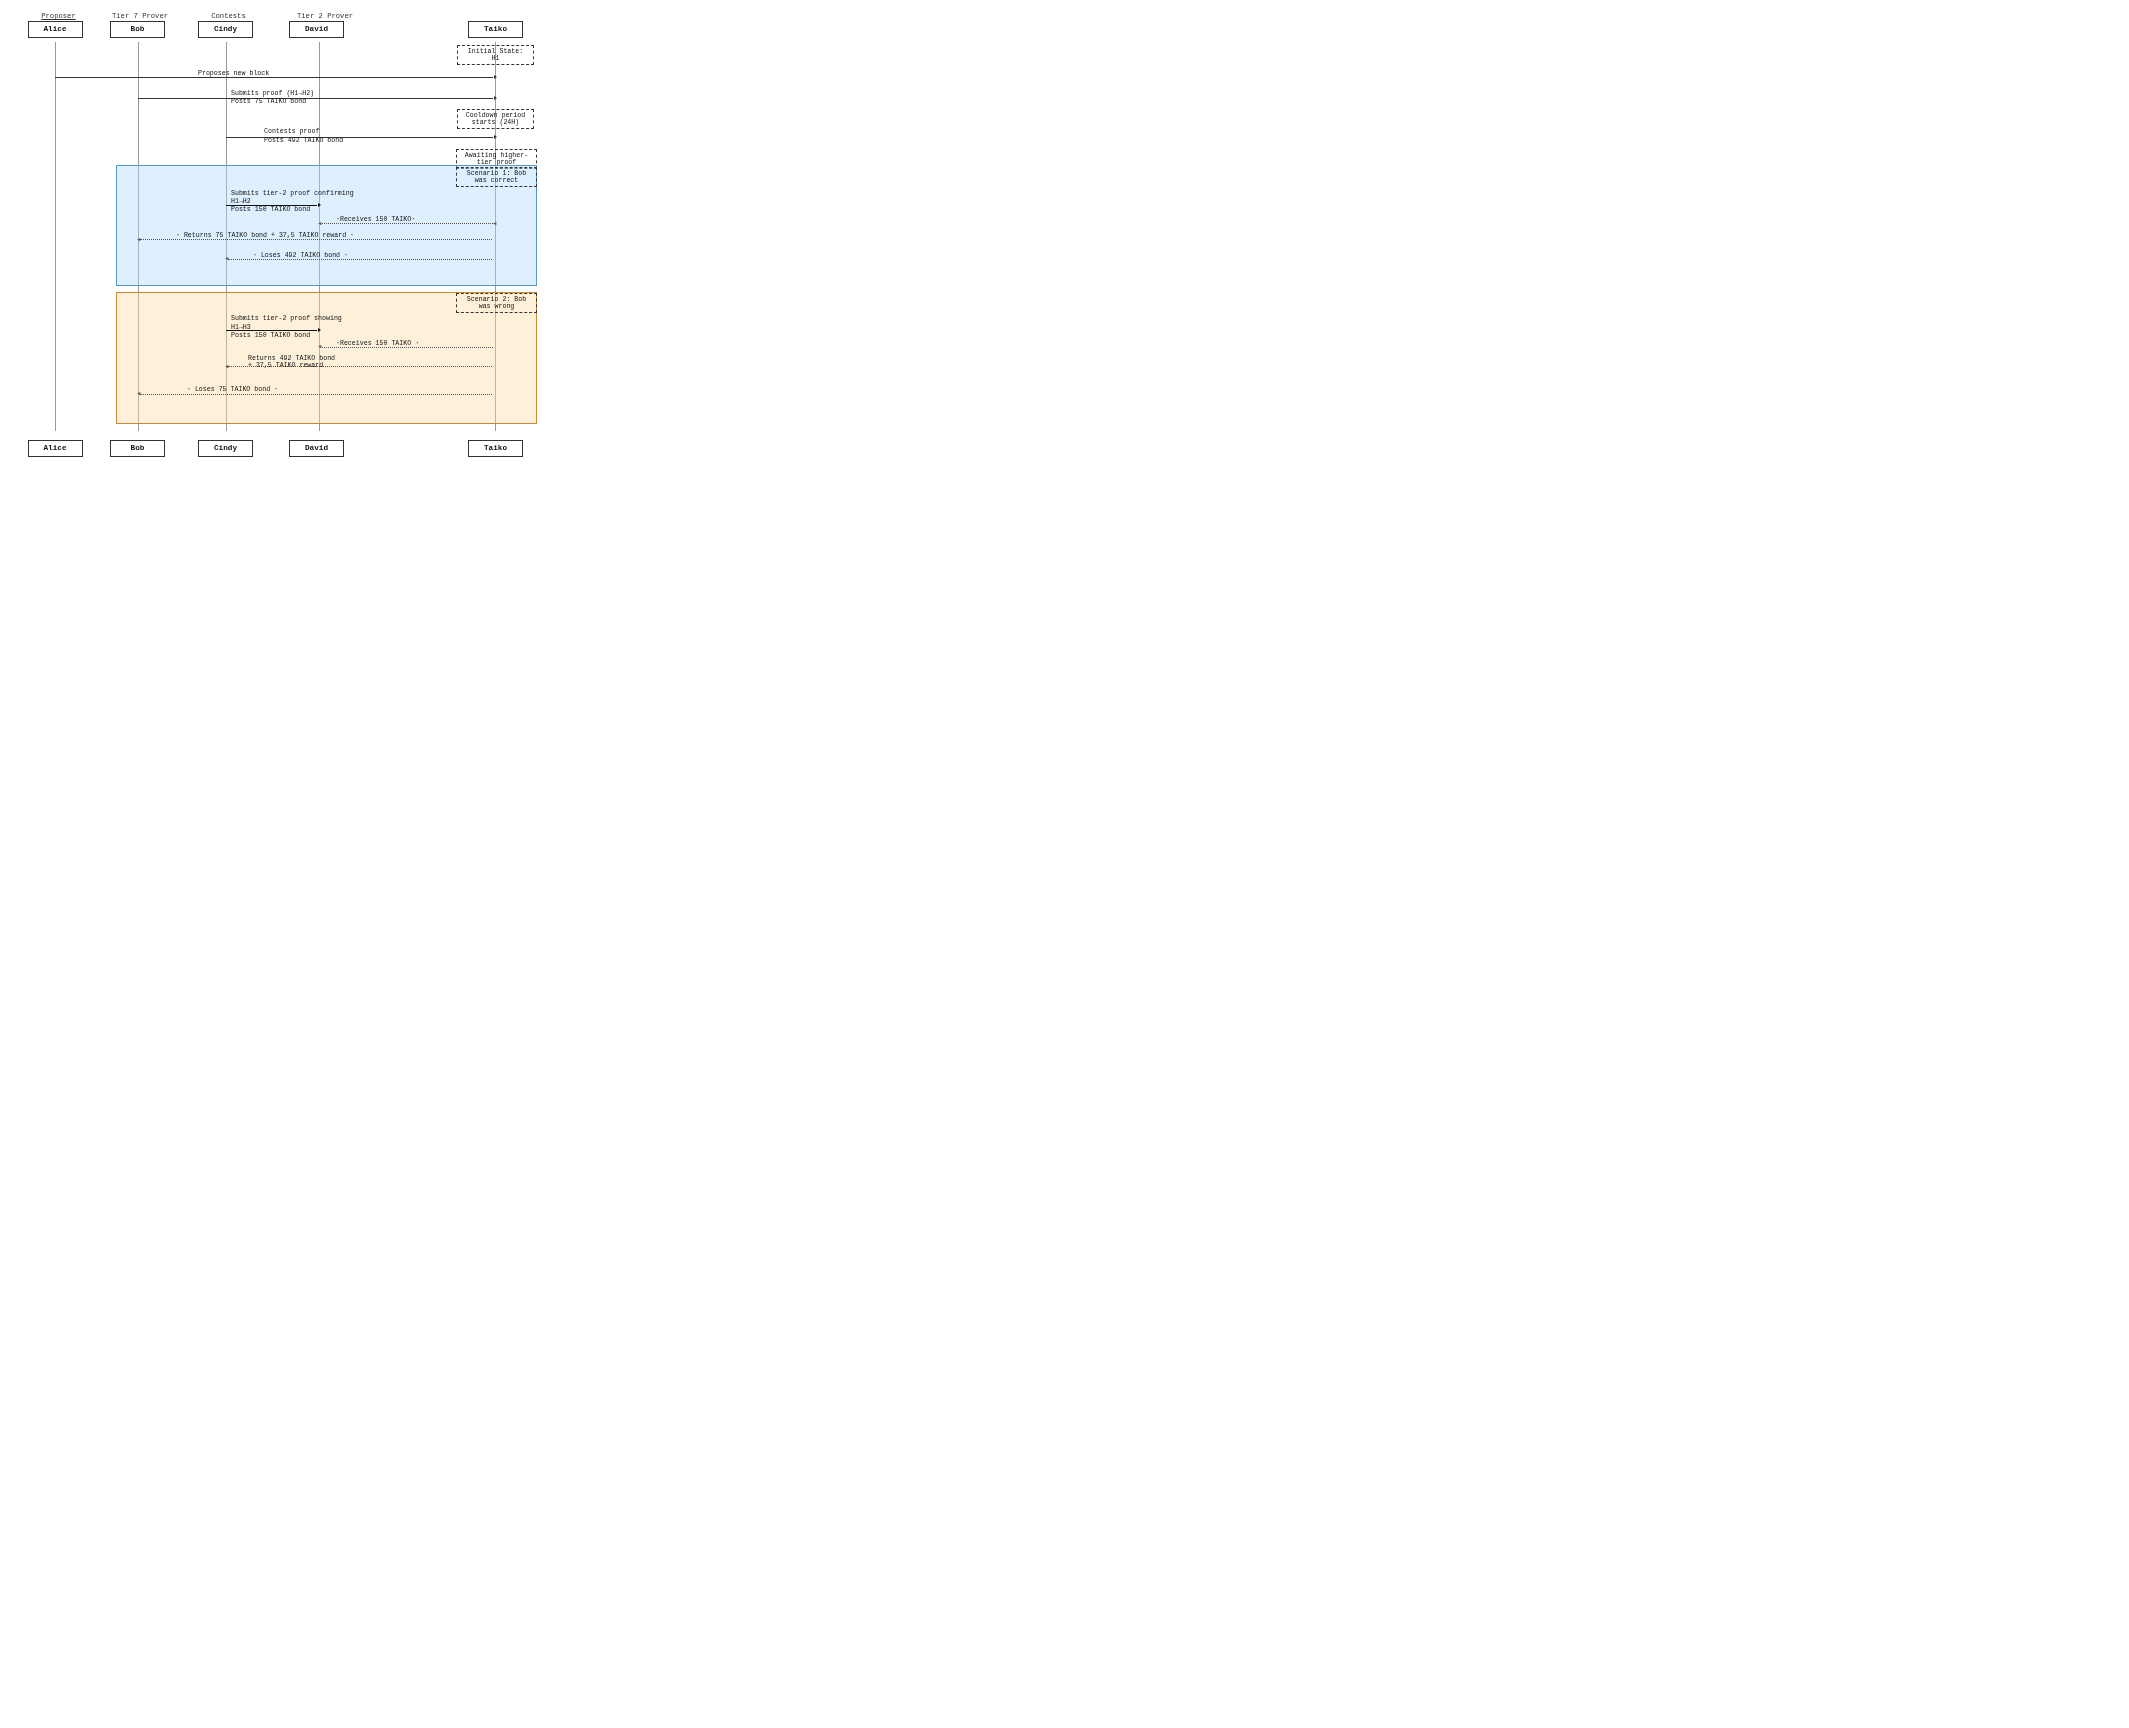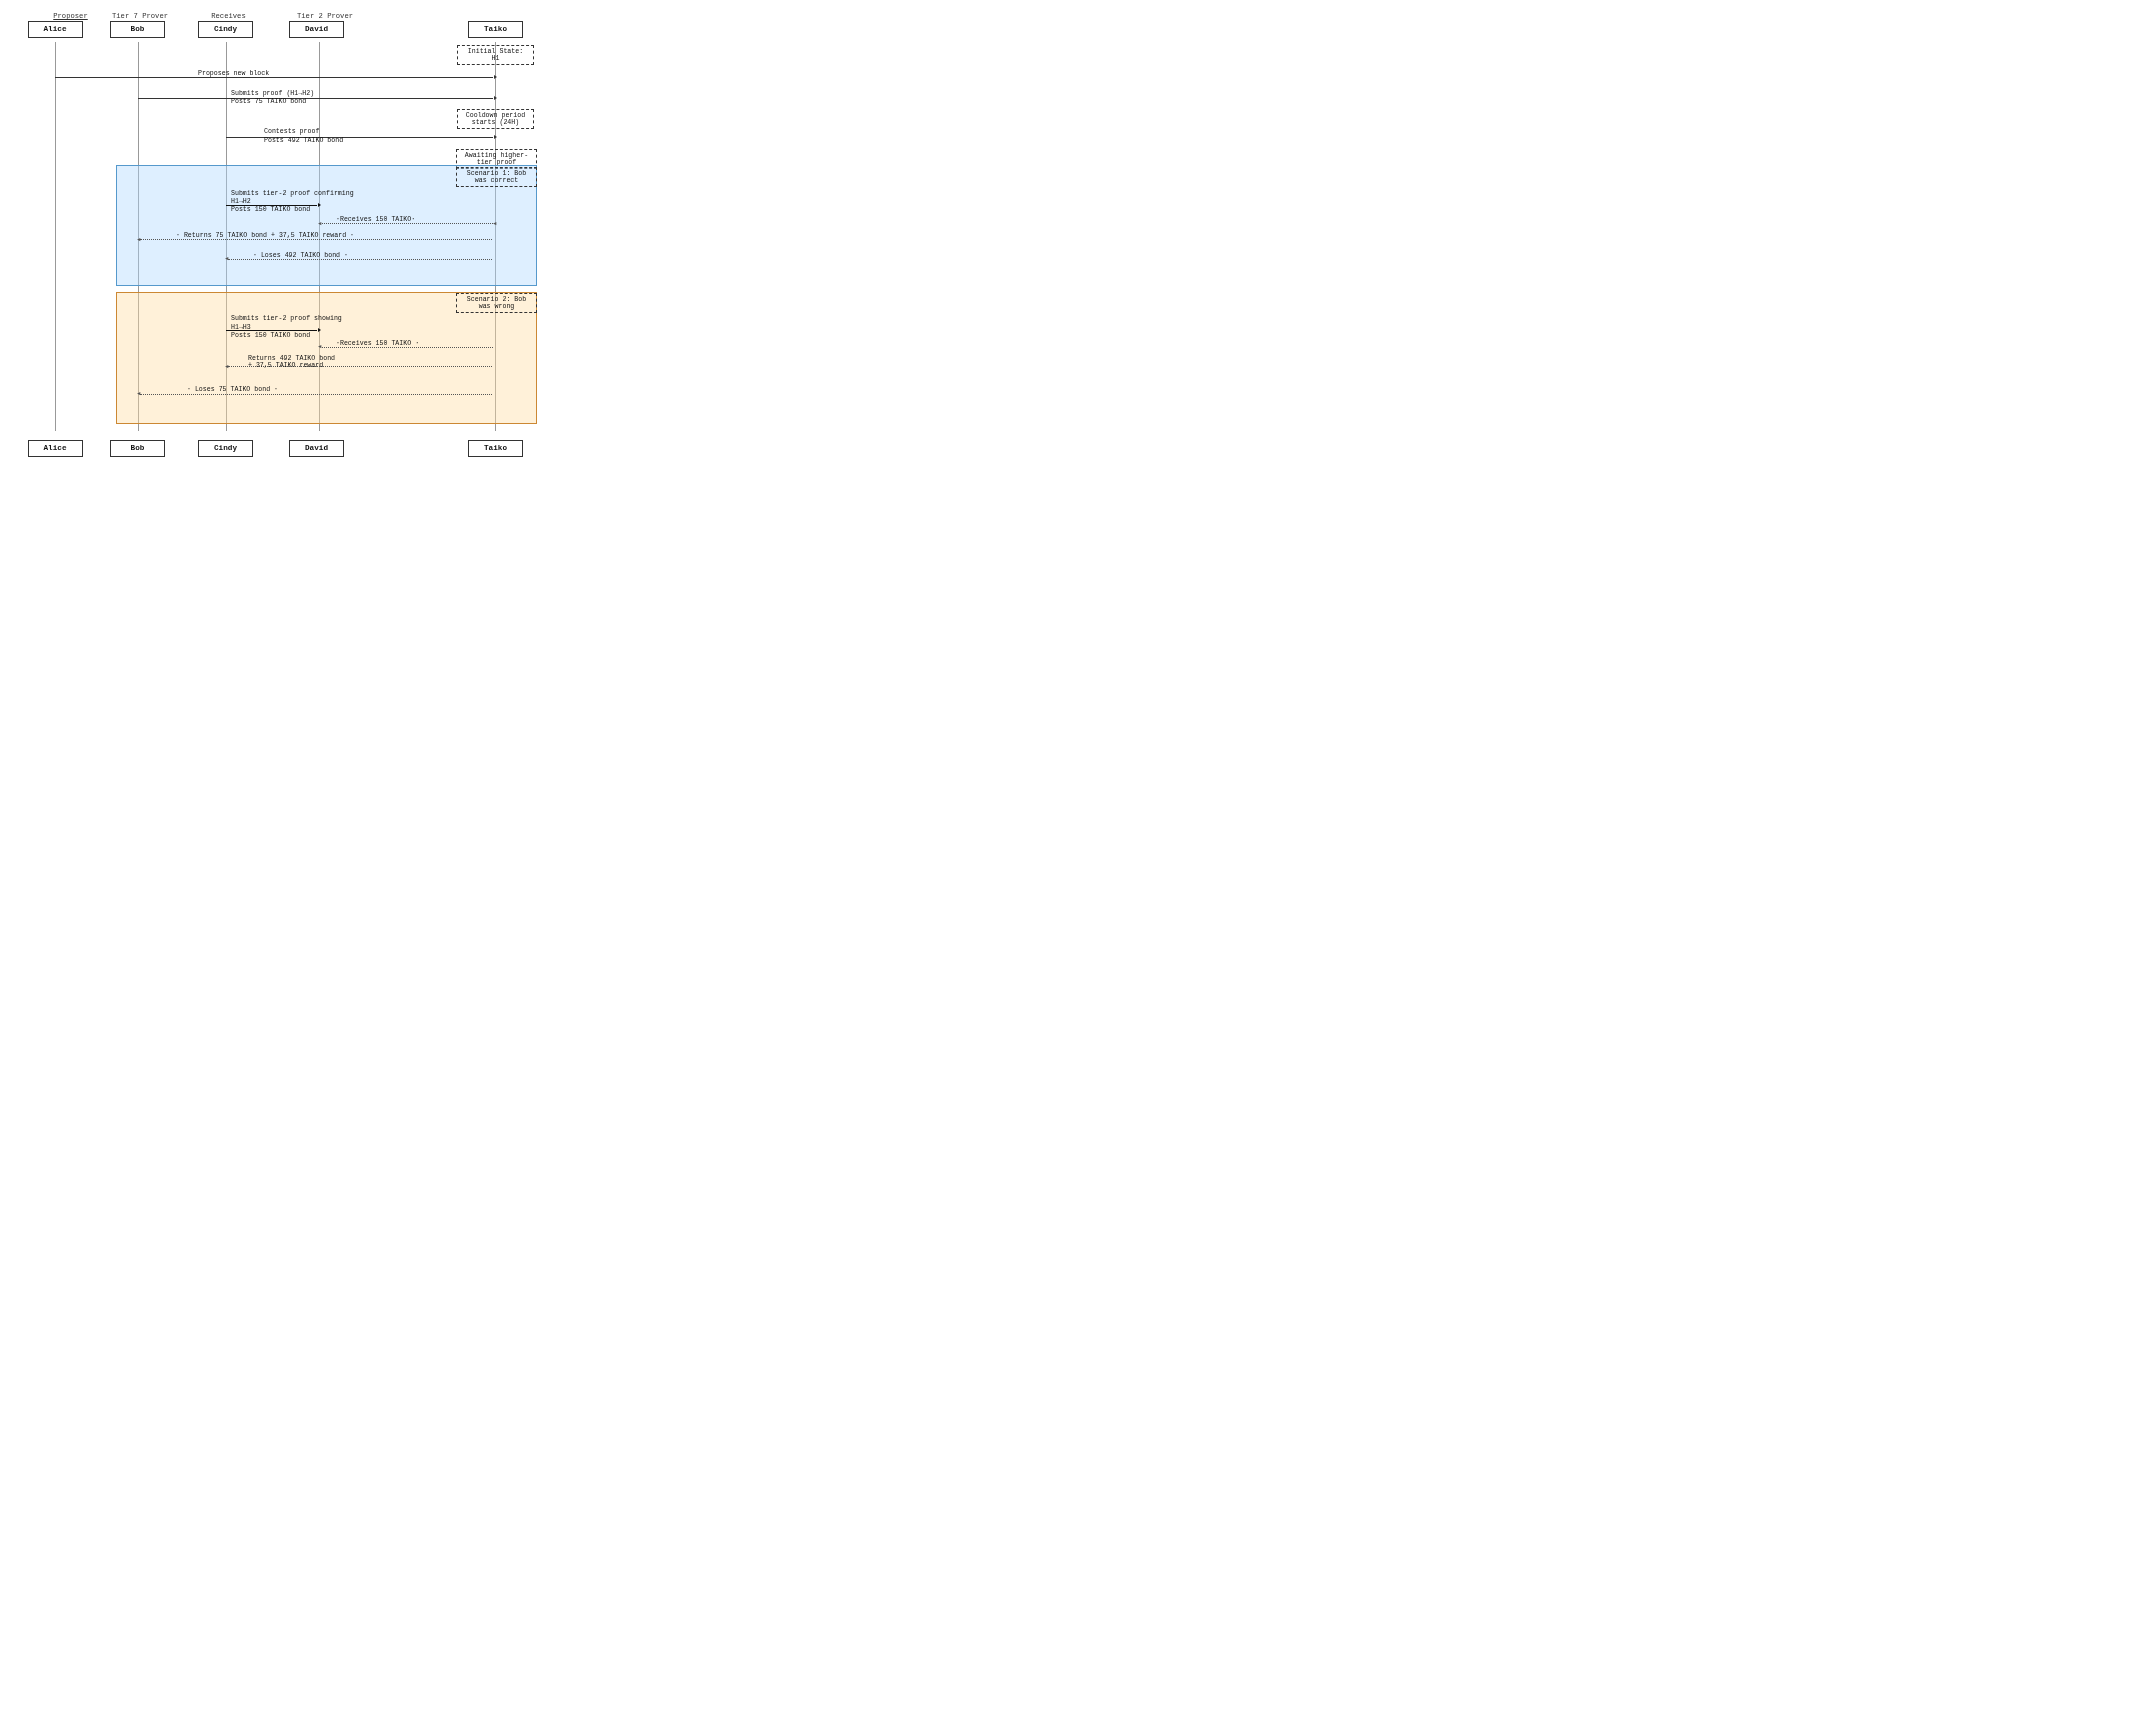--- a/index.html
+++ b/index.html
@@ -91,7 +91,7 @@
 
 <div class="diagram">
 
-  <div class="role-label" style="left:32px;top:1.1px;width:55px;text-decoration:underline;">Proposer</div>
+  <div class="role-label" style="left:20px;top:1.1px;width:55px;text-decoration:underline;">Proposer</div>
   <div class="role-label" style="left:96px;top:1.1px;width:66px;">Tier 7 Prover</div>
   <div class="role-label" style="left:190px;top:1.1px;width:55px;">Receives</div>
   <div class="role-label" style="left:281px;top:1.1px;width:66px;">Tier 2 Prover</div>

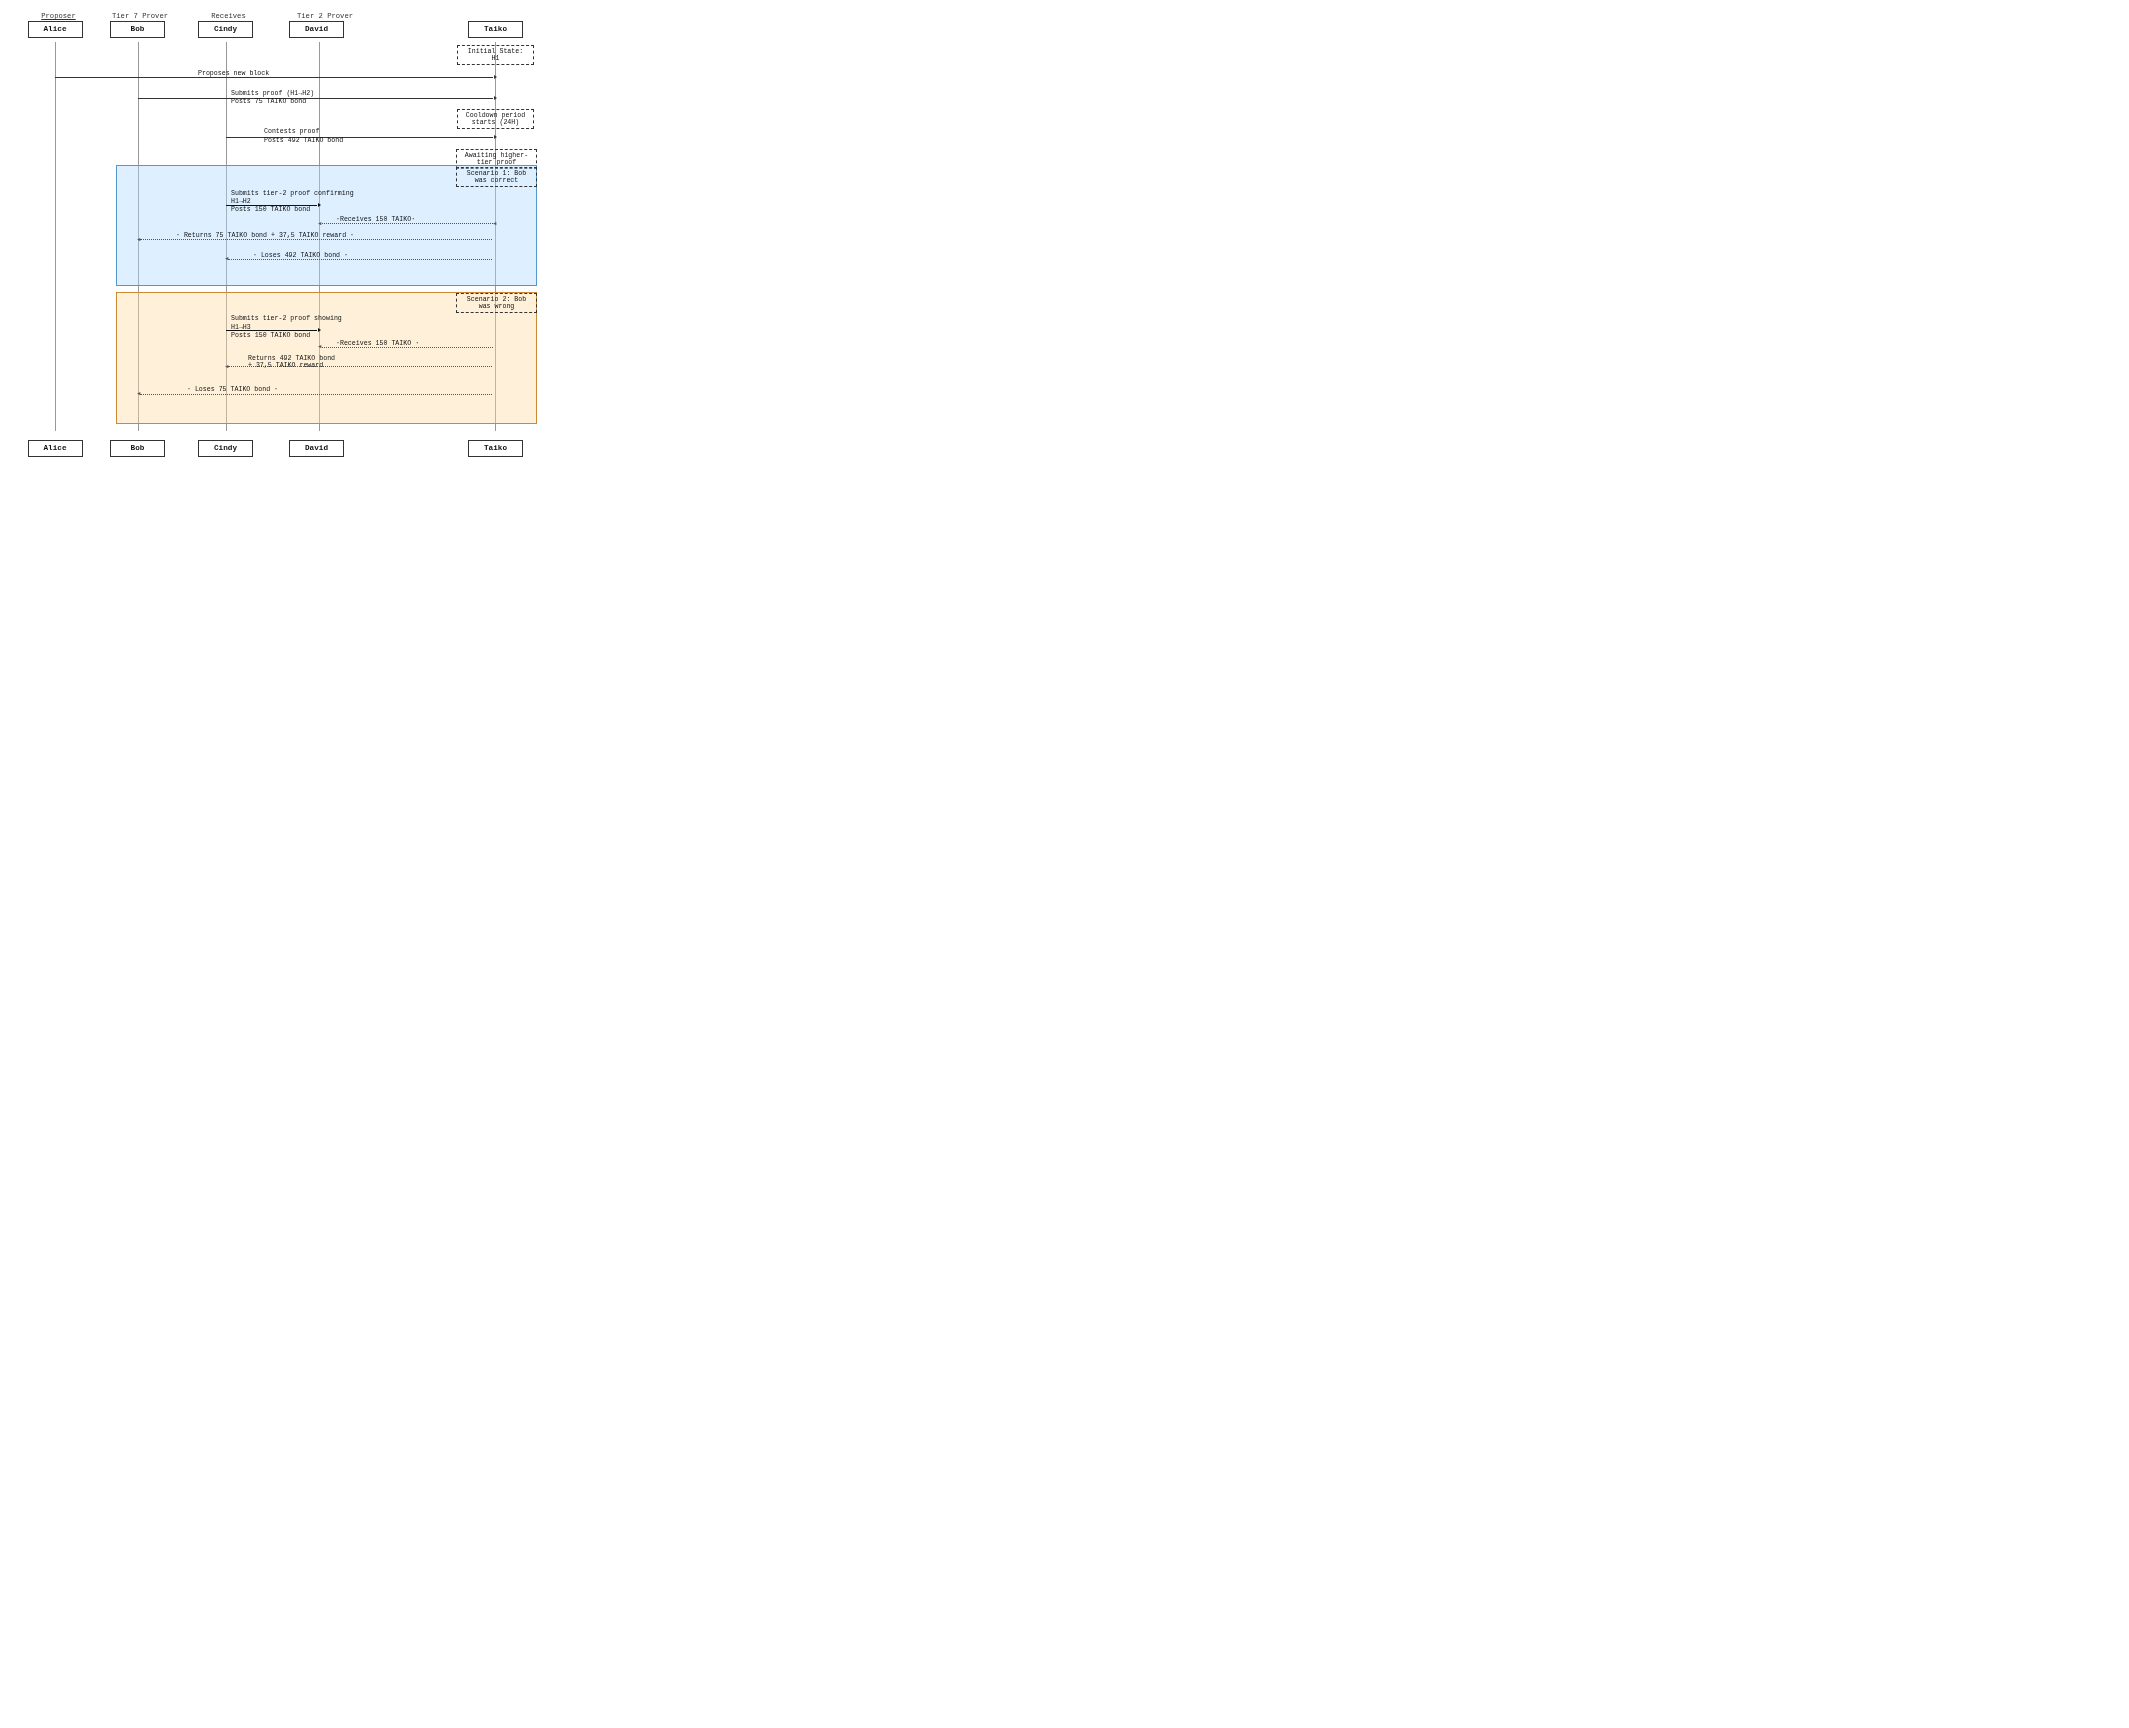--- a/index.html
+++ b/index.html
@@ -93,7 +93,7 @@
 
   <div class="role-label" style="left:20px;top:1.1px;width:55px;text-decoration:underline;">Proposer</div>
   <div class="role-label" style="left:96px;top:1.1px;width:66px;">Tier 7 Prover</div>
-  <div class="role-label" style="left:190px;top:1.1px;width:55px;">Receives</div>
+  <div class="role-label" style="left:190px;top:1.1px;width:55px;">Contests</div>
   <div class="role-label" style="left:281px;top:1.1px;width:66px;">Tier 2 Prover</div>
 
   <div class="actor-box" style="left:16.5px;top:10px;width:55px;">Alice</div>

